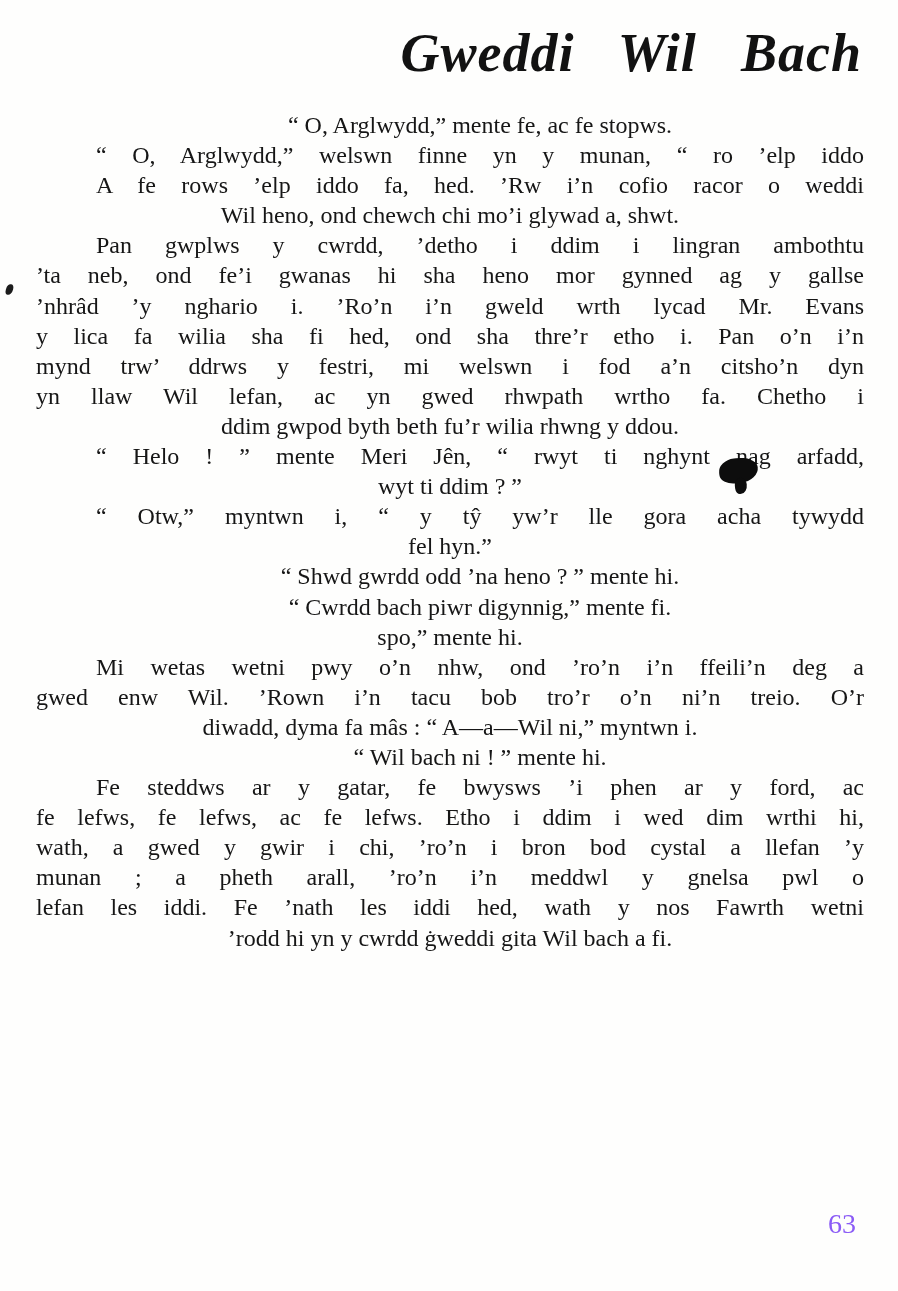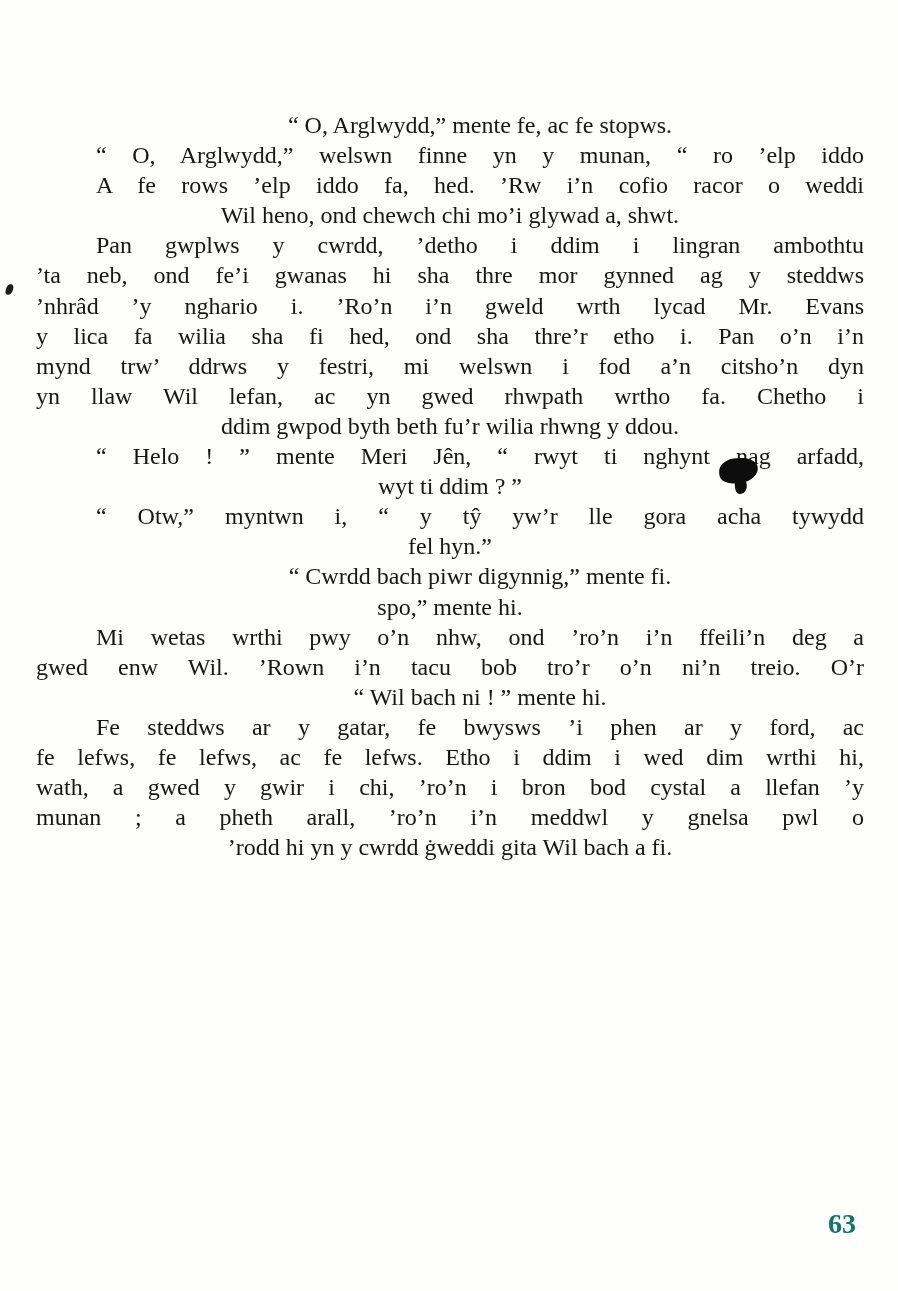--- a/index.html
+++ b/index.html
@@ -97,6 +97,7 @@
 
 <div class="page">
 
+  <h1 class="title">Gweddi  Wil  Bach</h1>
 
   <div class="text-block">
     <div class="line indent">“ O, Arglwydd,” mente fe, ac fe stopws.</div>

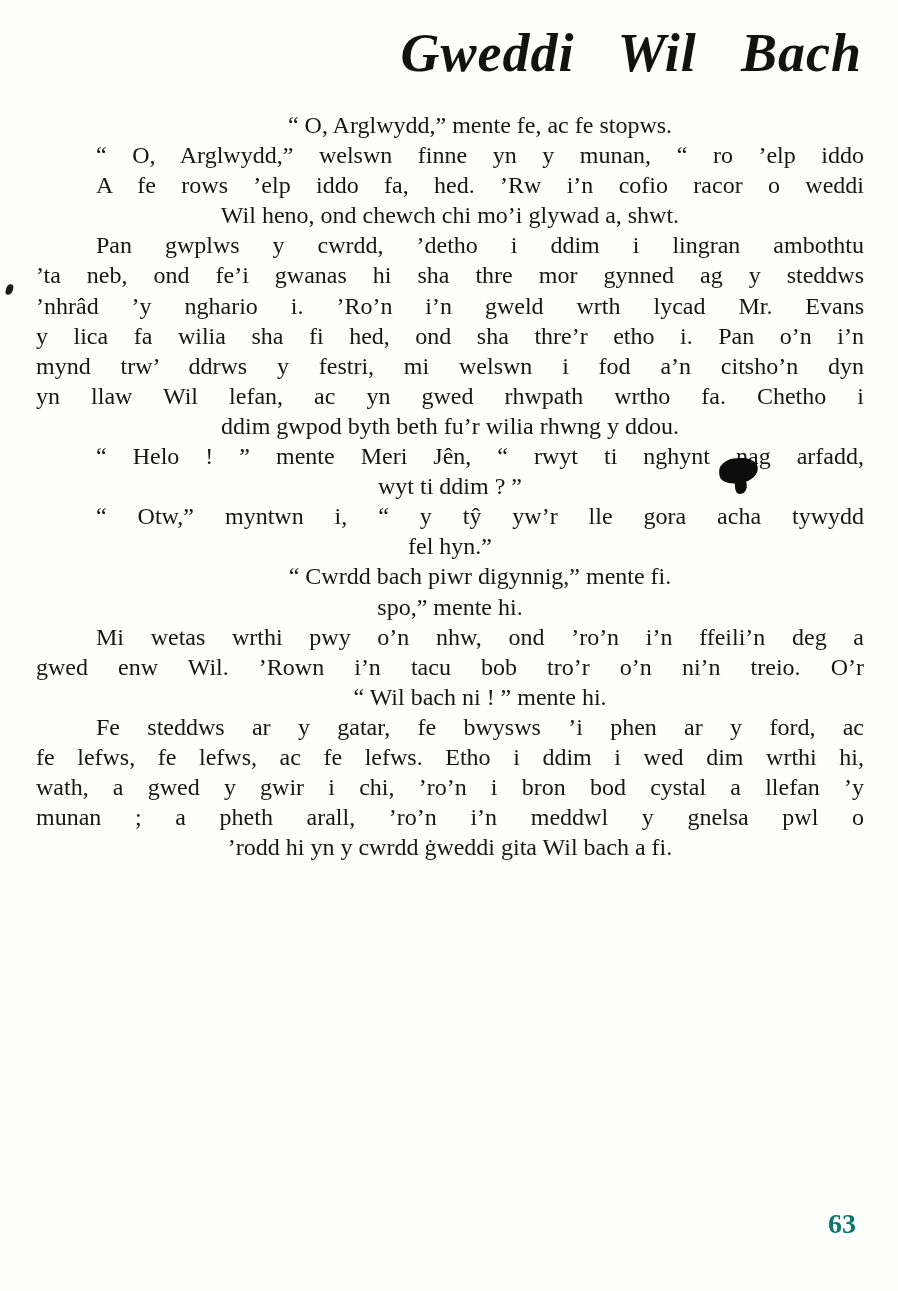--- a/index.html
+++ b/index.html
@@ -105,7 +105,7 @@
     <div class="line indent justify">A fe rows ’elp iddo fa, hed. ’Rw i’n cofio racor o weddi</div>
     <div class="line">Wil heno, ond chewch chi mo’i glywad a, shwt.</div>
     <div class="line indent justify">Pan gwplws y cwrdd, ’detho i ddim i lingran ambothtu</div>
-    <div class="line justify">’ta neb, ond fe’i gwanas hi sha thre mor gynned ag y steddws</div>
+    <div class="line justify">’ta neb, ond fe’i gwanas hi sha heno mor gynned ag y gallse</div>
     <div class="line justify">’nhrâd ’y nghario i. ’Ro’n i’n gweld wrth lycad Mr. Evans</div>
     <div class="line justify">y lica fa wilia sha fi hed, ond sha thre’r etho i. Pan o’n i’n</div>
     <div class="line justify">mynd trw’ ddrws y festri, mi welswn i fod a’n citsho’n dyn</div>

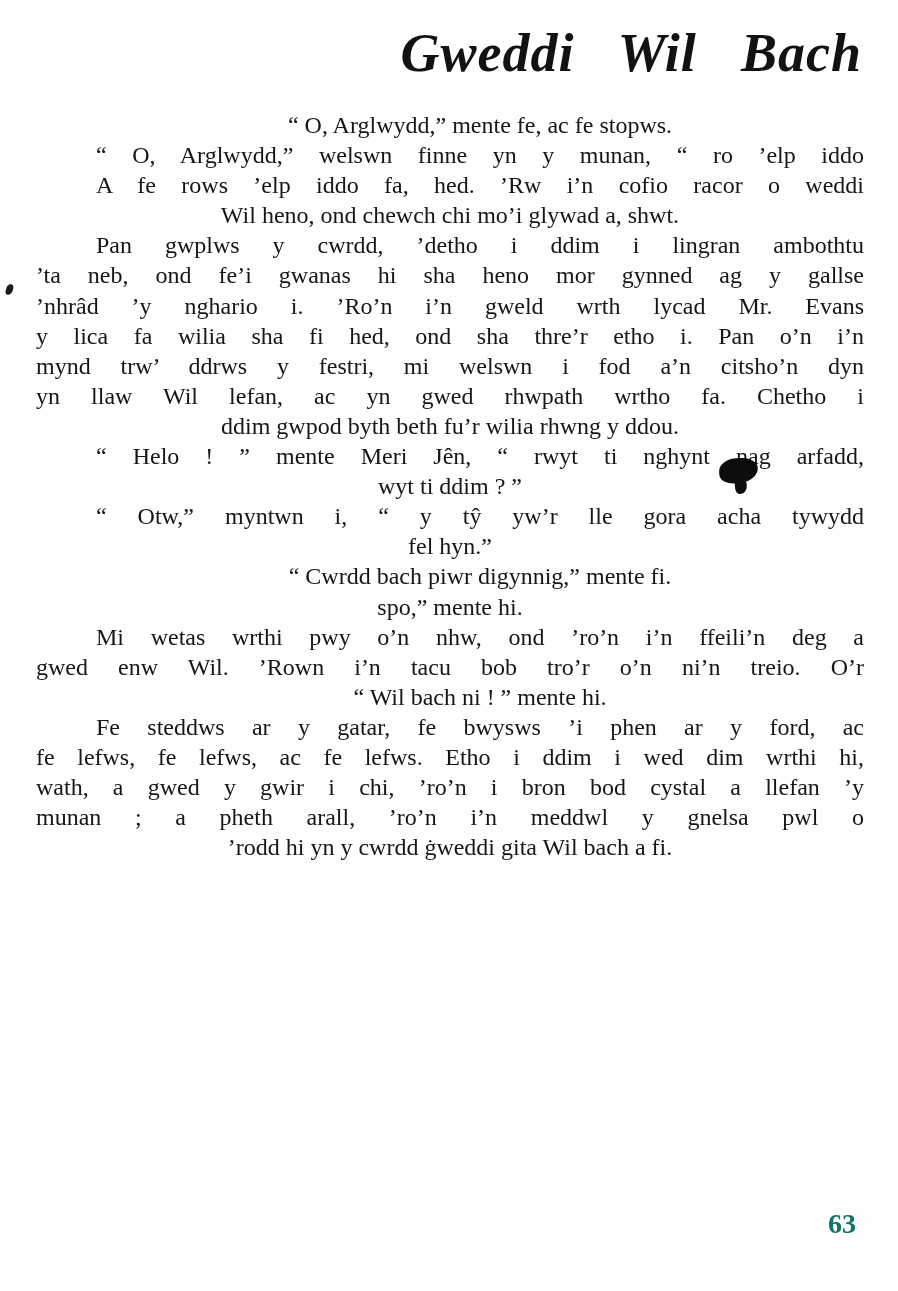--- a/index.html
+++ b/index.html
@@ -115,6 +115,7 @@
     <div class="line">wyt ti ddim ? ”</div>
     <div class="line indent justify">“ Otw,” myntwn i, “ y tŷ yw’r lle gora acha tywydd</div>
     <div class="line">fel hyn.”</div>
+    <div class="line indent">“ Shwd gwrdd odd ’na heno ? ” mente hi.</div>
     <div class="line indent">“ Cwrdd bach piwr digynnig,” mente fi.</div>
     <div class="line">spo,” mente hi.</div>
     <div class="line indent justify">Mi wetas wrthi pwy o’n nhw, ond ’ro’n i’n ffeili’n deg a</div>

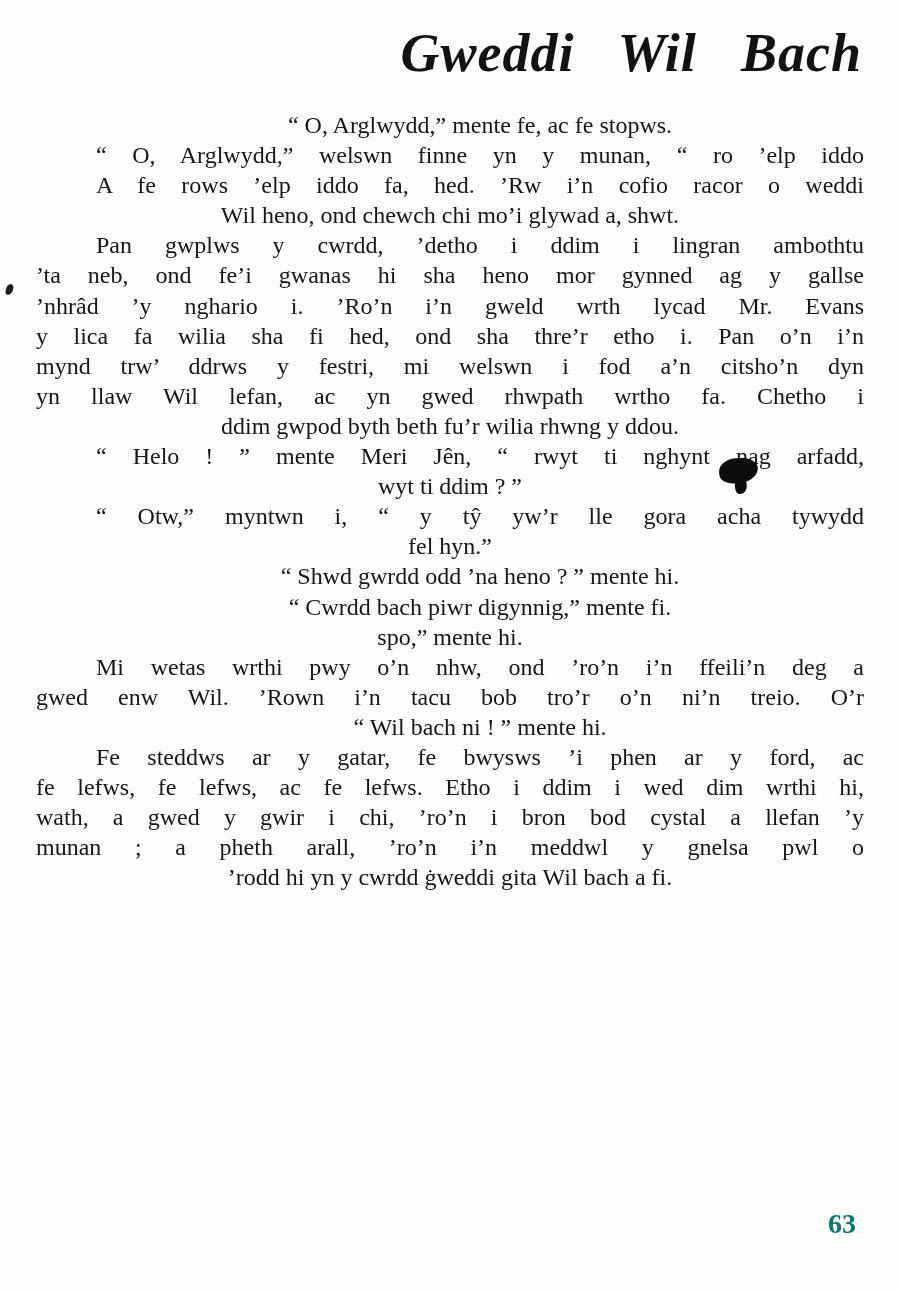--- a/index.html
+++ b/index.html
@@ -118,7 +118,7 @@
     <div class="line indent">“ Shwd gwrdd odd ’na heno ? ” mente hi.</div>
     <div class="line indent">“ Cwrdd bach piwr digynnig,” mente fi.</div>
     <div class="line">spo,” mente hi.</div>
-    <div class="line indent justify">Mi wetas wrthi pwy o’n nhw, ond ’ro’n i’n ffeili’n deg a</div>
+    <div class="line indent justify">Mi wetas wetni pwy o’n nhw, ond ’ro’n i’n ffeili’n deg a</div>
     <div class="line justify">gwed enw Wil. ’Rown i’n tacu bob tro’r o’n ni’n treio. O’r</div>
     <div class="line indent">“ Wil bach ni ! ” mente hi.</div>
     <div class="line indent justify">Fe steddws ar y gatar, fe bwysws ’i phen ar y ford, ac</div>

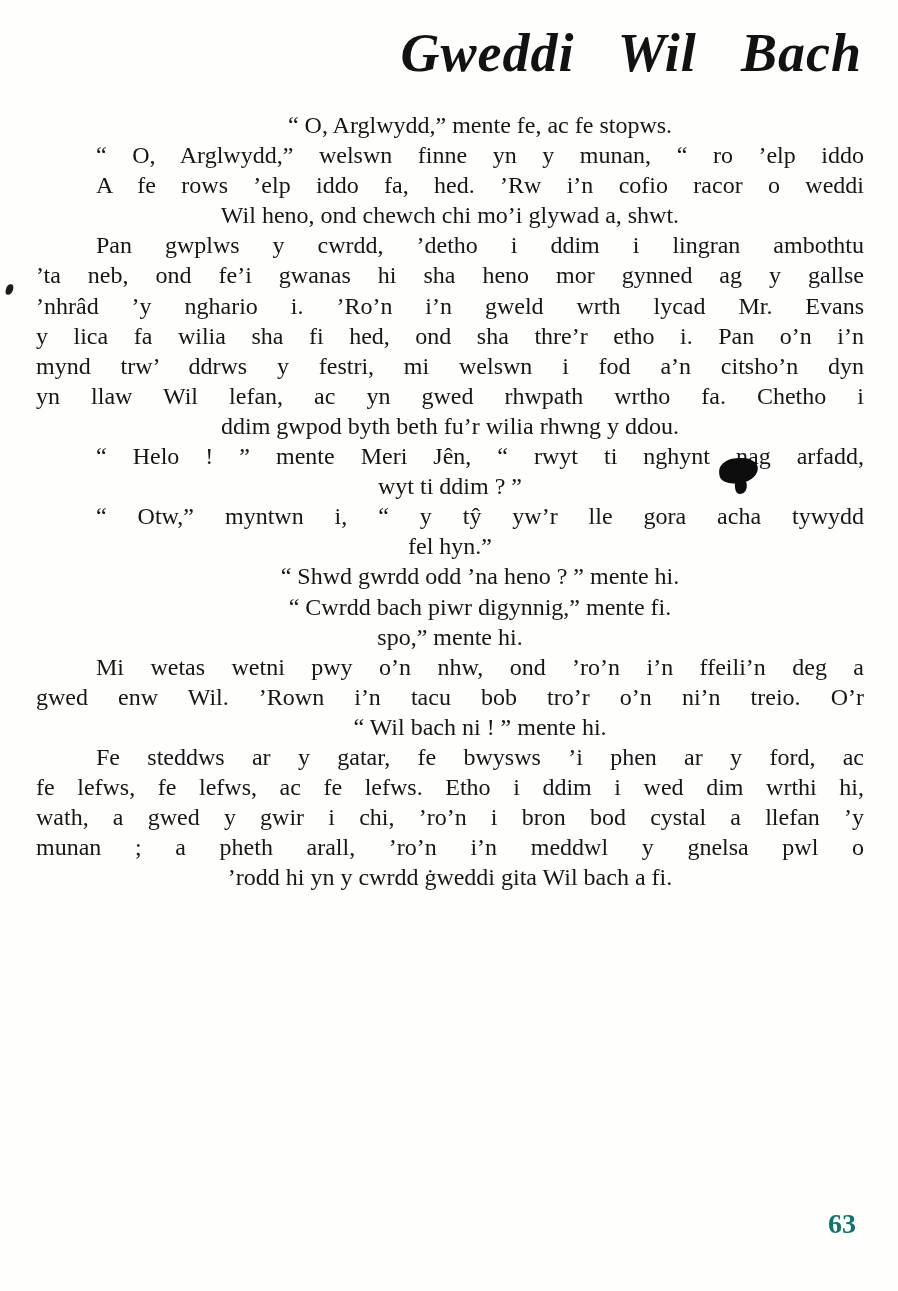--- a/index.html
+++ b/index.html
@@ -120,6 +120,7 @@
     <div class="line">spo,” mente hi.</div>
     <div class="line indent justify">Mi wetas wetni pwy o’n nhw, ond ’ro’n i’n ffeili’n deg a</div>
     <div class="line justify">gwed enw Wil. ’Rown i’n tacu bob tro’r o’n ni’n treio. O’r</div>
+    <div class="line">diwadd, dyma fa mâs : “ A—a—Wil ni,” myntwn i.</div>
     <div class="line indent">“ Wil bach ni ! ” mente hi.</div>
     <div class="line indent justify">Fe steddws ar y gatar, fe bwysws ’i phen ar y ford, ac</div>
     <div class="line justify">fe lefws, fe lefws, ac fe lefws. Etho i ddim i wed dim wrthi hi,</div>

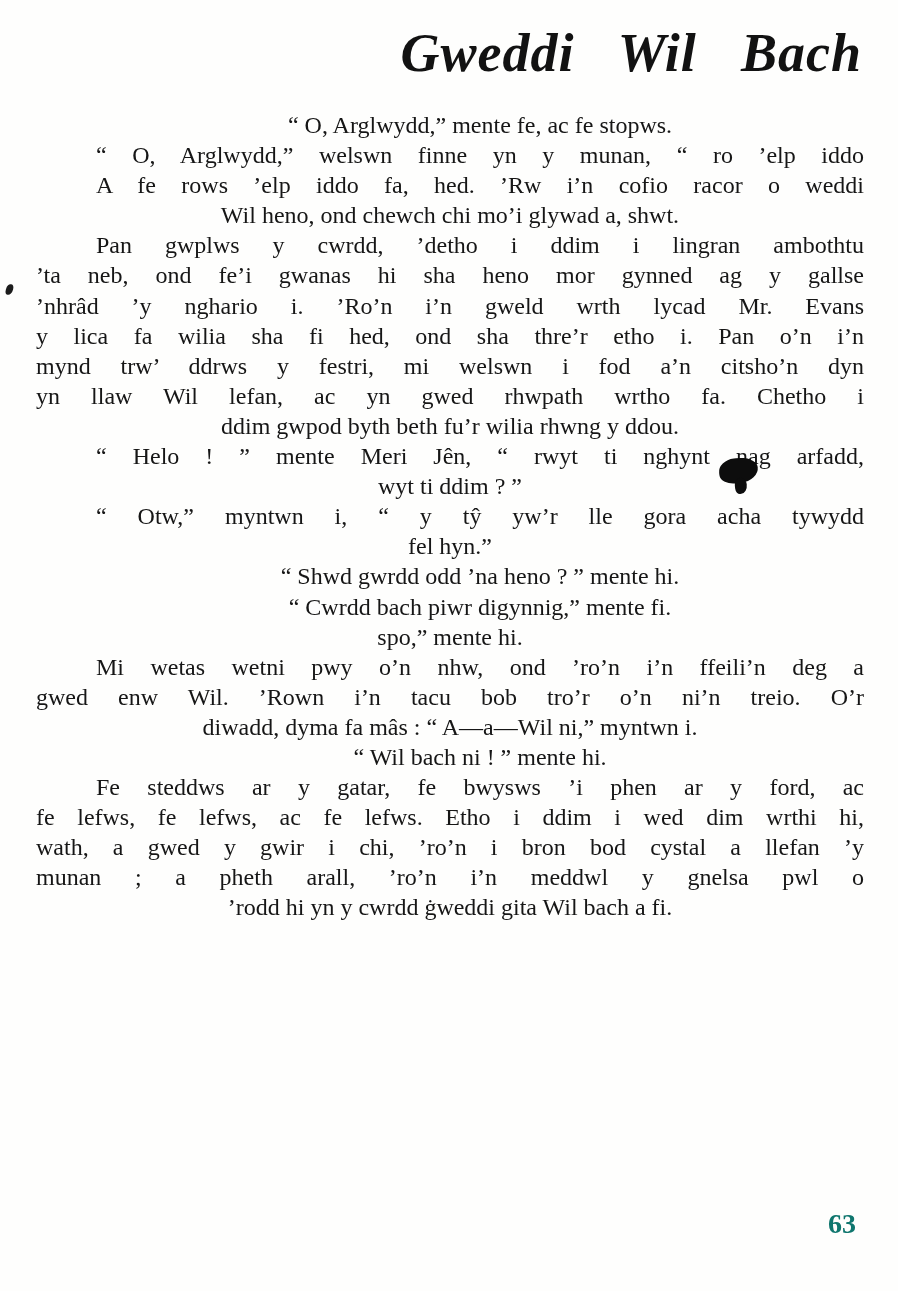--- a/index.html
+++ b/index.html
@@ -126,6 +126,7 @@
     <div class="line justify">fe lefws, fe lefws, ac fe lefws. Etho i ddim i wed dim wrthi hi,</div>
     <div class="line justify">wath, a gwed y gwir i chi, ’ro’n i bron bod cystal a llefan ’y</div>
     <div class="line justify">munan ; a pheth arall, ’ro’n i’n meddwl y gnelsa pwl o</div>
+    <div class="line justify">lefan les iddi. Fe ’nath les iddi hed, wath y nos Fawrth wetni</div>
     <div class="line">’rodd hi yn y cwrdd ġweddi gita Wil bach a fi.</div>
   </div>
 

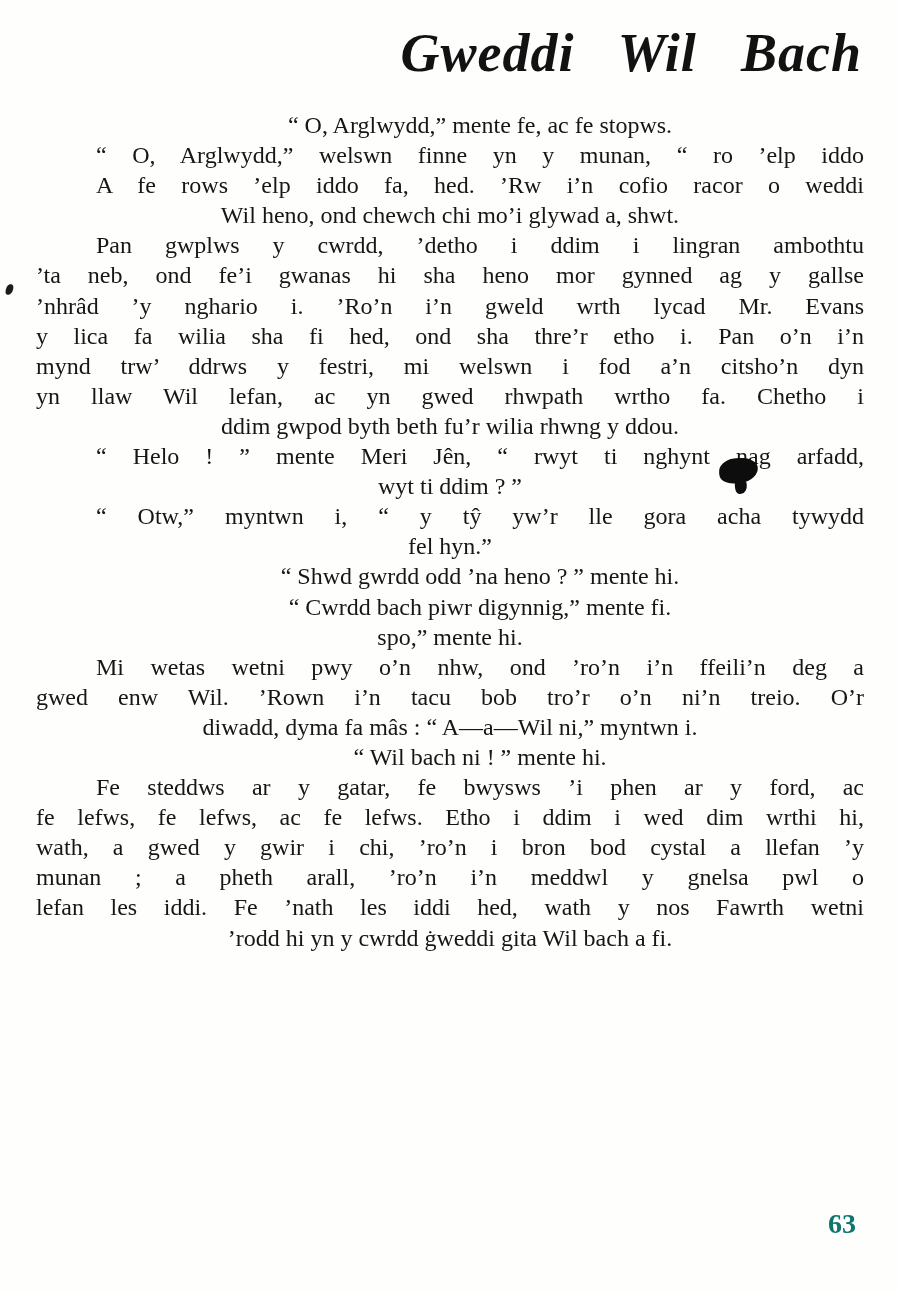--- a/index.html
+++ b/index.html
@@ -56,8 +56,8 @@
     top: 1208px;
     right: 42px;
     font-size: 28px;
-    font-weight: 700;
-    color: #0f766e;
+    font-weight: 400;
+    color: #8b5cf6;
   }
   
   .ink-blot {

